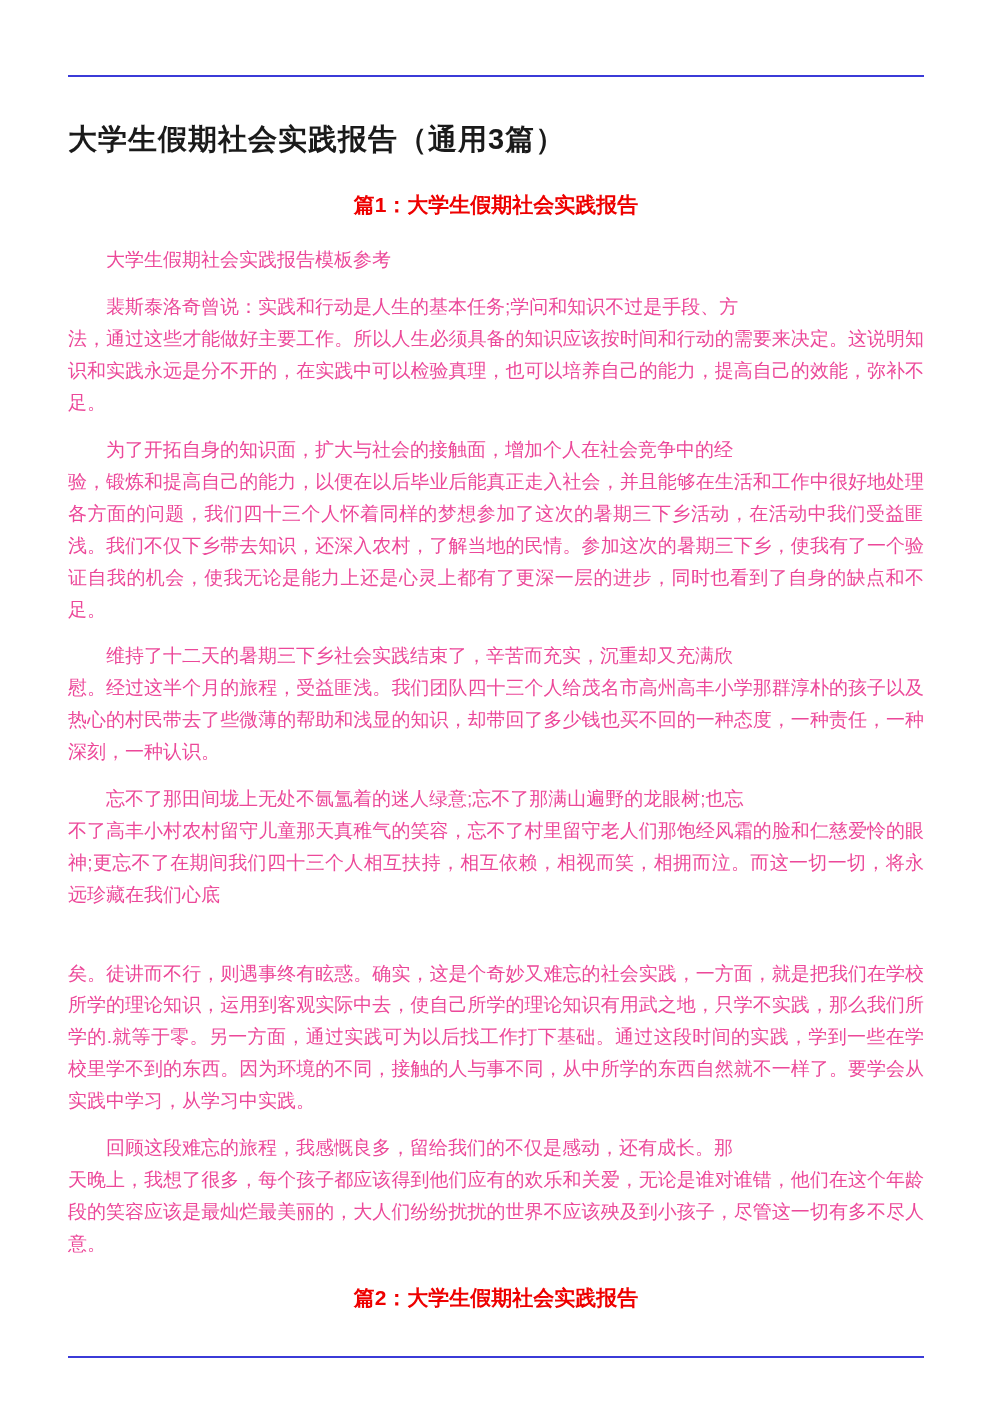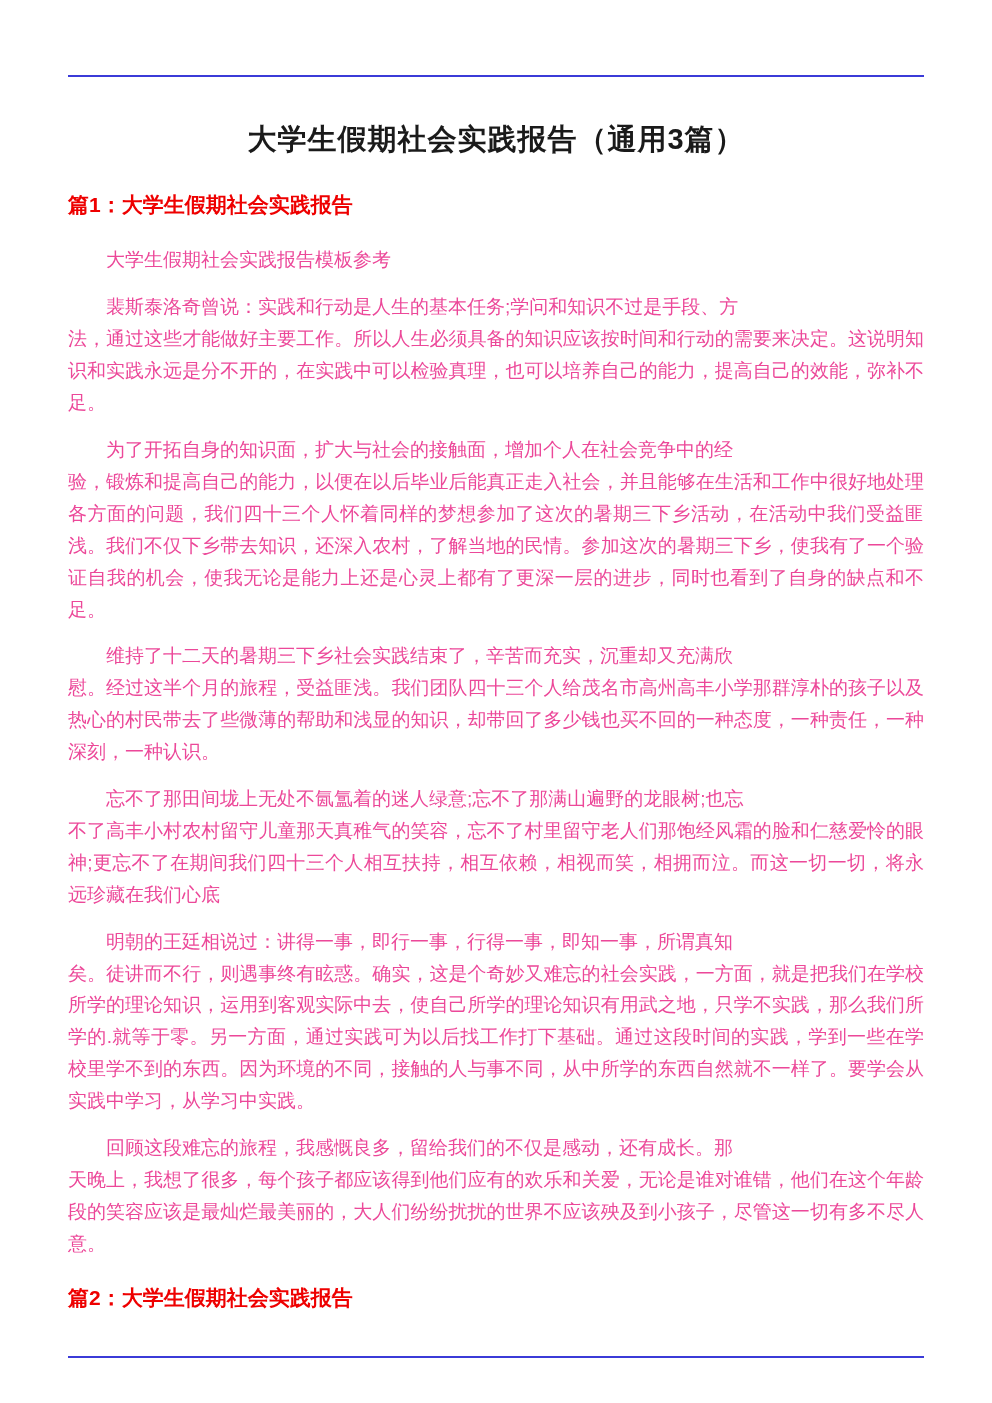--- a/index.html
+++ b/index.html
@@ -32,7 +32,6 @@
       width: 856px;
     }
     .doc-title {
-      text-align: center;
       font-size: 29px;
       font-weight: 600;
       color: #1a1a1a;

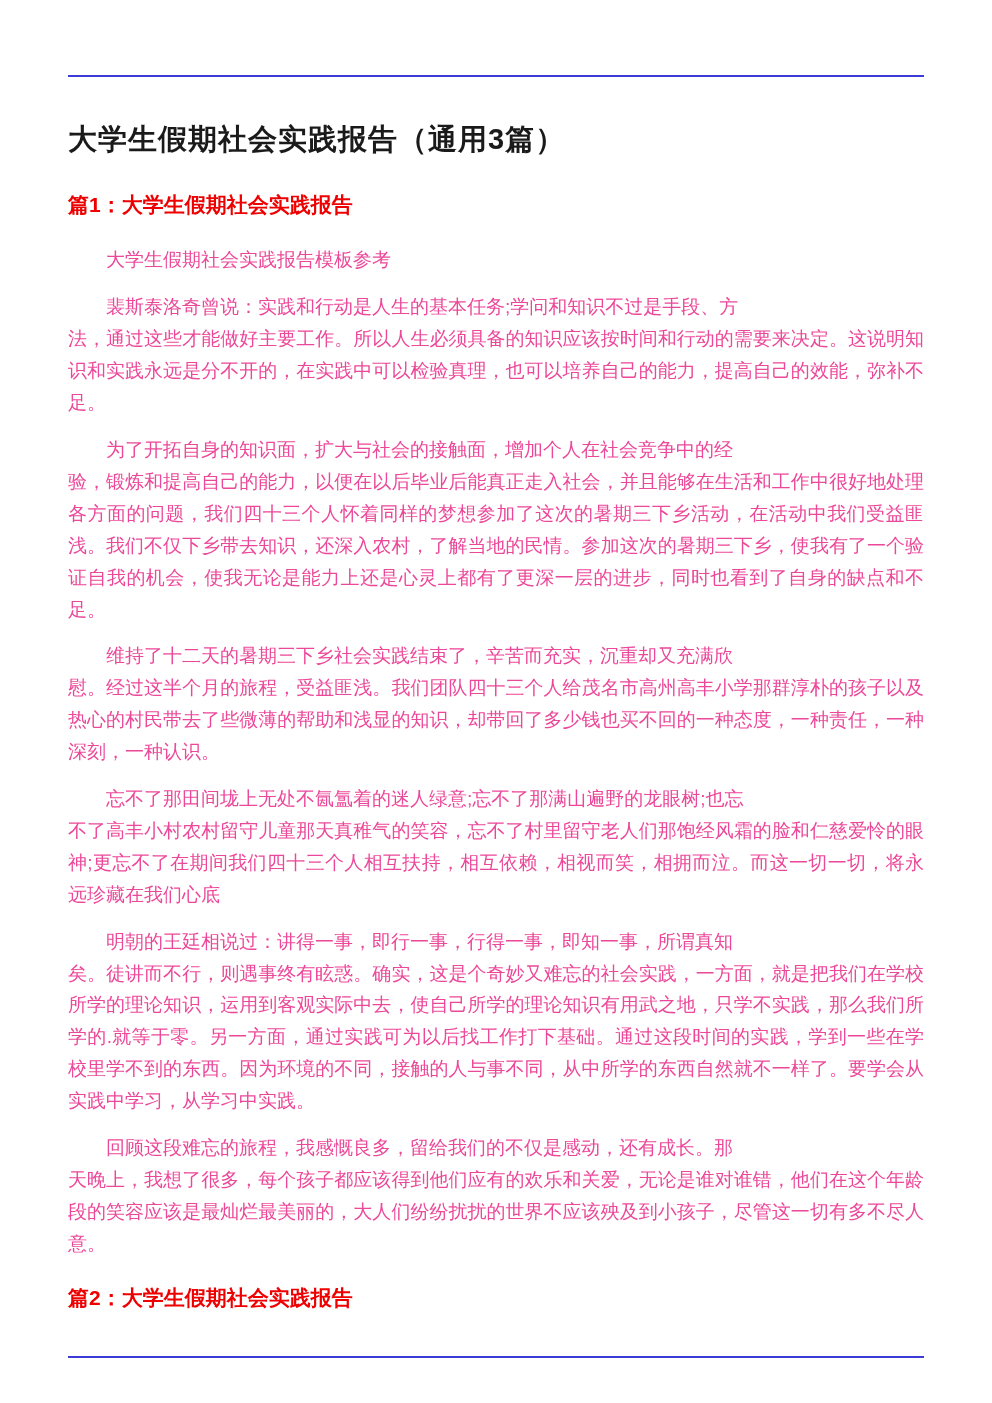--- a/index.html
+++ b/index.html
@@ -45,6 +45,7 @@
       font-weight: 600;
       line-height: 1.3;
       margin: 24px 0 26px 0;
+      text-align: center;
     }
     .para {
       font-size: 19px;

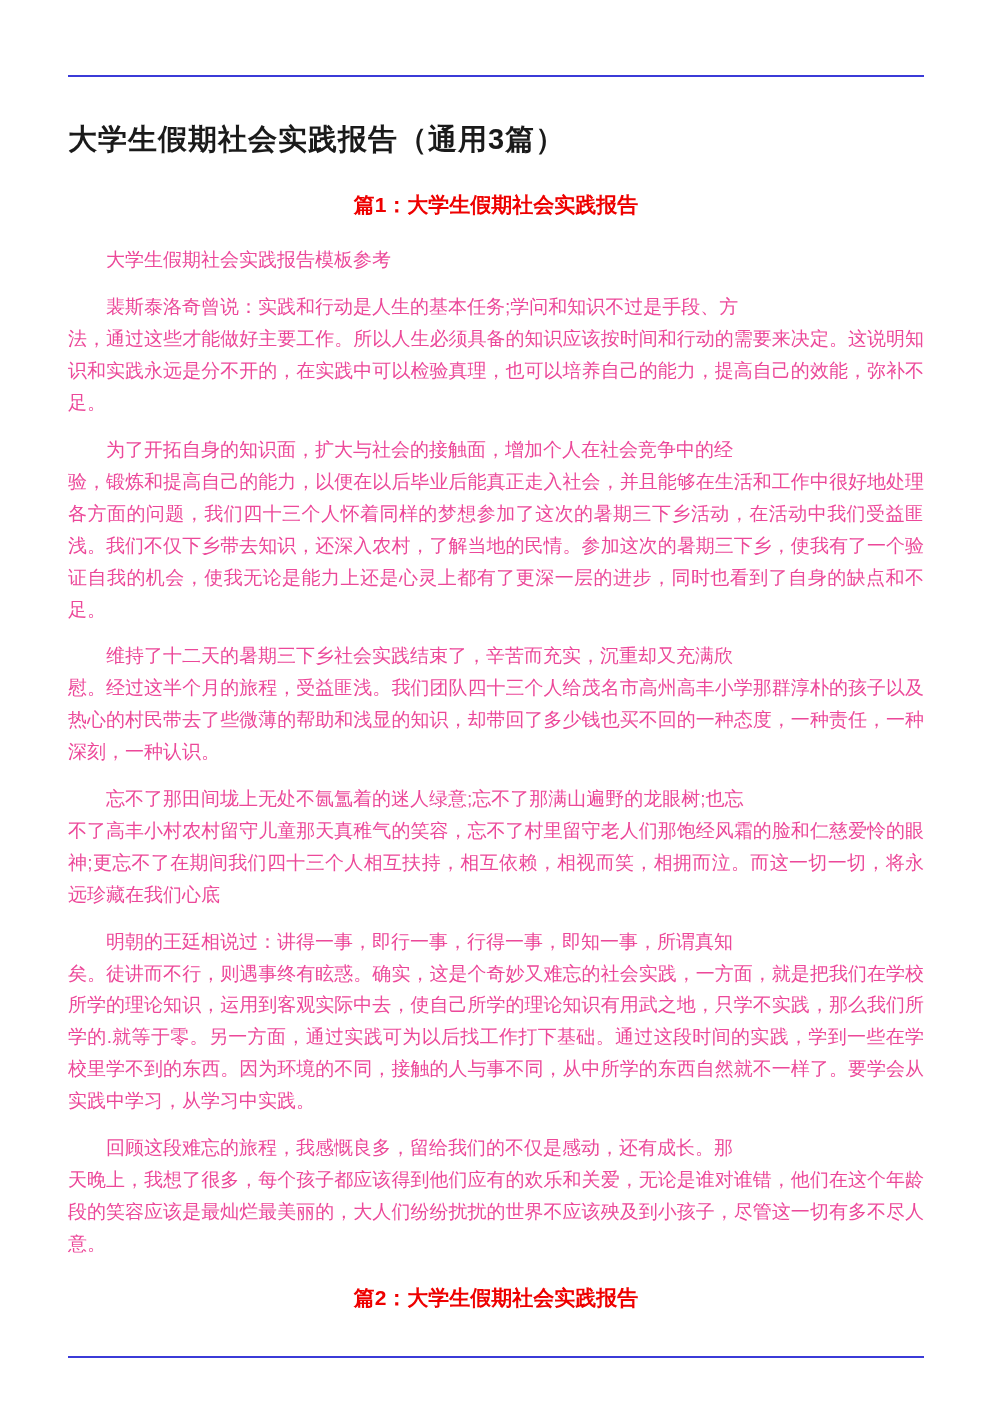--- a/index.html
+++ b/index.html
@@ -87,7 +87,7 @@
 
     <p class="para"><span>忘不了那田间垅上无处不氤氲着的迷人绿意;忘不了那满山遍野的龙眼树;也忘</span><br><span>不了高丰小村农村留守儿童那天真稚气的笑容，忘不了村里留守老人们那饱经风霜的脸和仁慈爱怜的眼神;更忘不了在期间我们四十三个人相互扶持，相互依赖，相视而笑，相拥而泣。而这一切一切，将永远珍藏在我们心底</span></p>
 
-    <p class="para"><span>明朝的王廷相说过：讲得一事，即行一事，行得一事，即知一事，所谓真知</span><br><span>矣。徒讲而不行，则遇事终有眩惑。确实，这是个奇妙又难忘的社会实践，一方面，就是把我们在学校所学的理论知识，运用到客观实际中去，使自己所学的理论知识有用武之地，只学不实践，那么我们所学的.就等于零。另一方面，通过实践可为以后找工作打下基础。通过这段时间的实践，学到一些在学校里学不到的东西。因为环境的不同，接触的人与事不同，从中所学的东西自然就不一样了。要学会从实践中学习，从学习中实践。</span></p>
+    <p class="para"><br><span>矣。徒讲而不行，则遇事终有眩惑。确实，这是个奇妙又难忘的社会实践，一方面，就是把我们在学校所学的理论知识，运用到客观实际中去，使自己所学的理论知识有用武之地，只学不实践，那么我们所学的.就等于零。另一方面，通过实践可为以后找工作打下基础。通过这段时间的实践，学到一些在学校里学不到的东西。因为环境的不同，接触的人与事不同，从中所学的东西自然就不一样了。要学会从实践中学习，从学习中实践。</span></p>
 
     <p class="para"><span>回顾这段难忘的旅程，我感慨良多，留给我们的不仅是感动，还有成长。那</span><br><span>天晚上，我想了很多，每个孩子都应该得到他们应有的欢乐和关爱，无论是谁对谁错，他们在这个年龄段的笑容应该是最灿烂最美丽的，大人们纷纷扰扰的世界不应该殃及到小孩子，尽管这一切有多不尽人意。</span></p>
 

